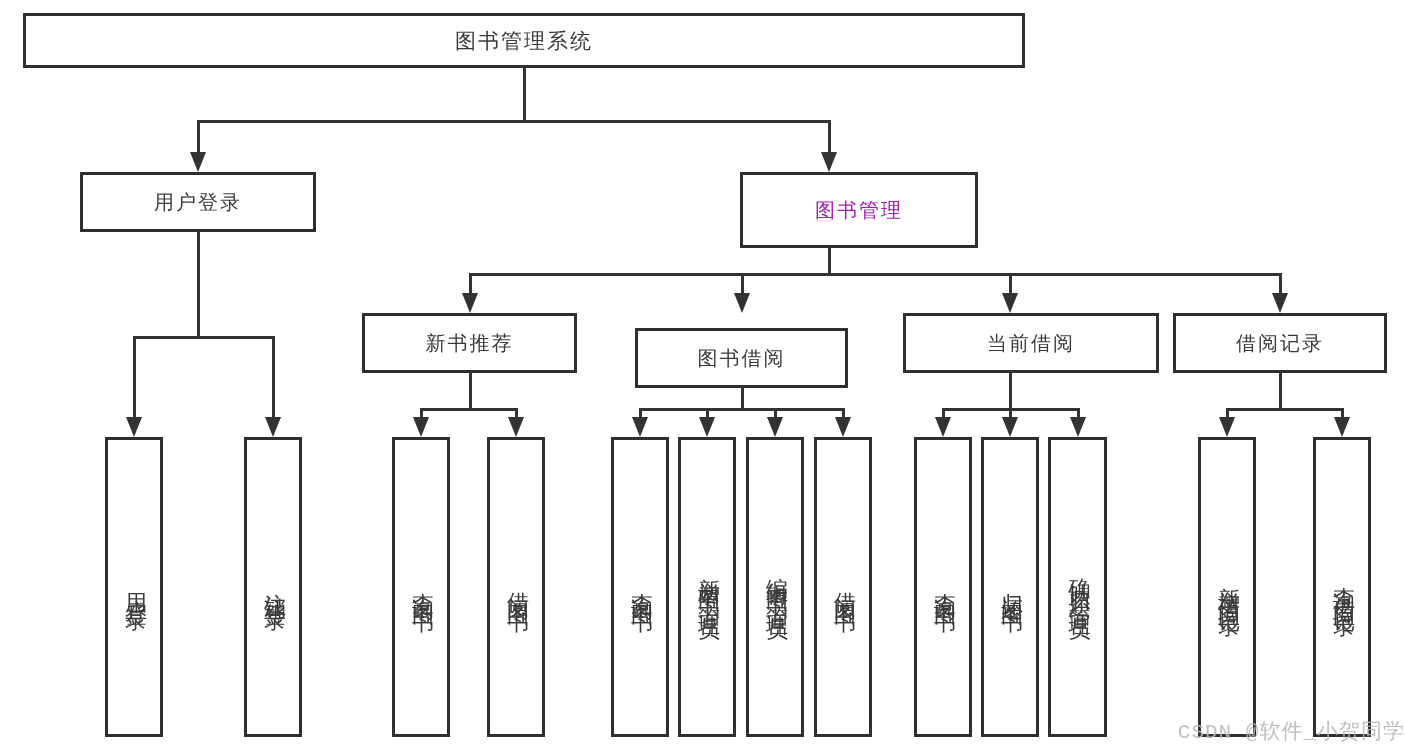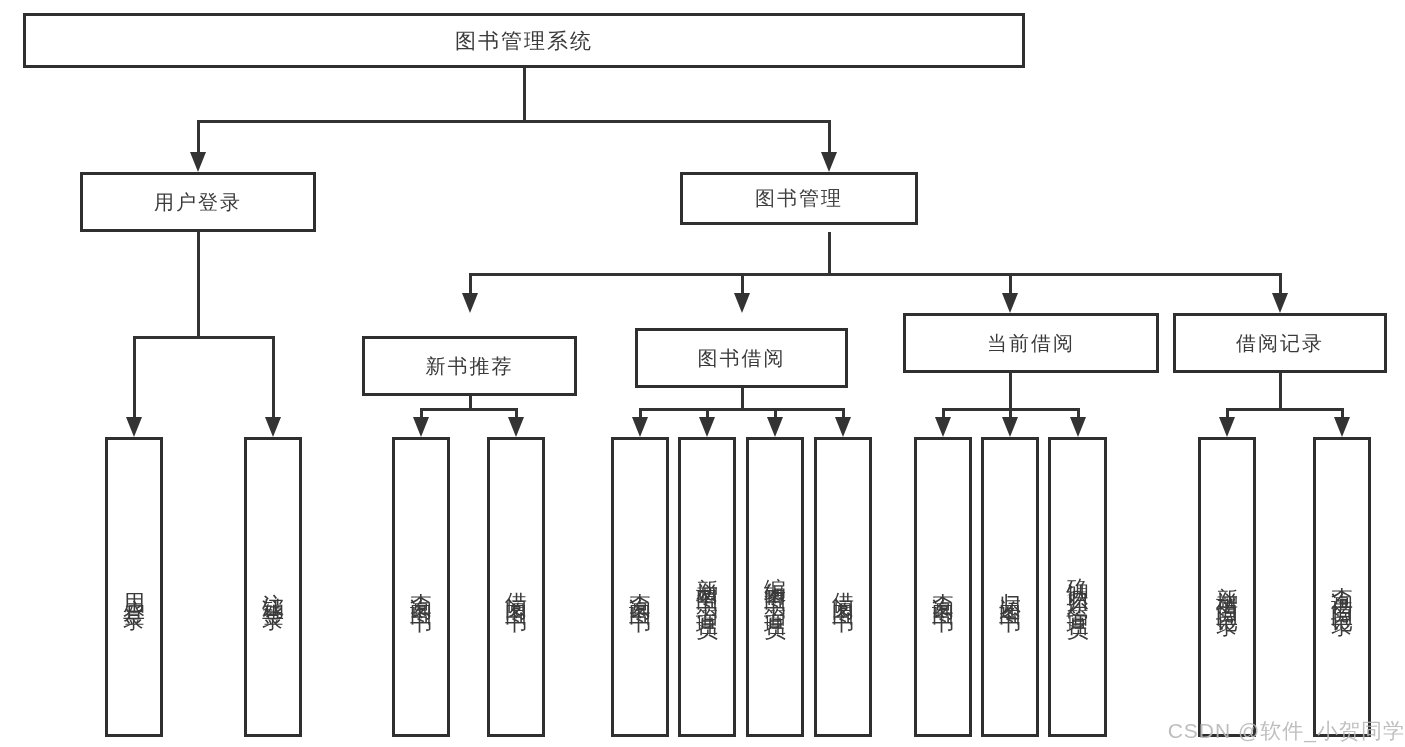--- a/index.html
+++ b/index.html
@@ -9,7 +9,7 @@
     height: 747px;
     background: #ffffff;
     overflow: hidden;
-    font-family: Liberation Sans, sans-serif;
+    font-family: Liberation Mono, monospace;
     text-align: center;
   }
   .node {

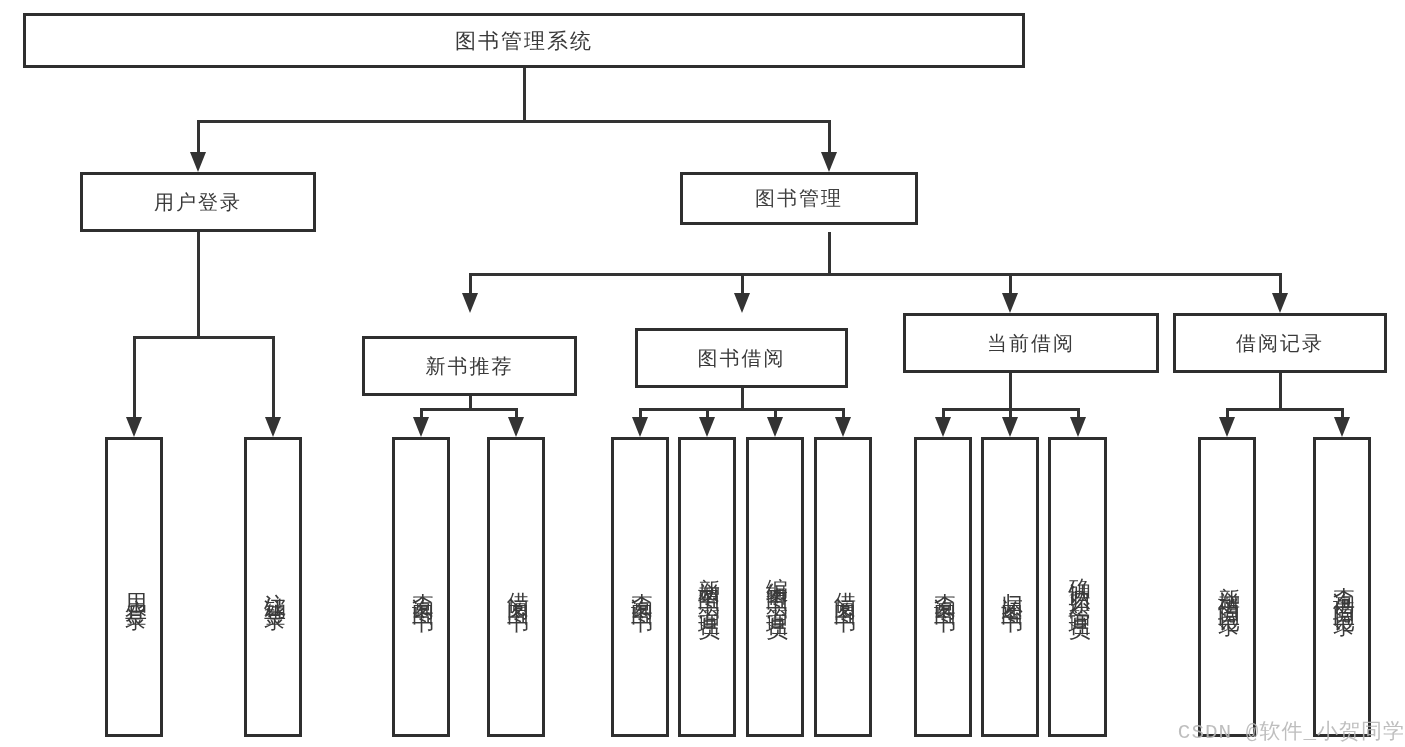--- a/index.html
+++ b/index.html
@@ -65,7 +65,7 @@
   <div id="nodes-layer">
       <div class="node title" style="left: 23px; top: 13px; width: 1002px; height: 55px; border-color: rgb(47, 47, 47); color: rgb(58, 58, 58);">图书管理系统</div>
       <div class="node" style="left: 80px; top: 172px; width: 236px; height: 60px; border-color: rgb(47, 47, 47); color: rgb(58, 58, 58);">用户登录</div>
-      <div class="node" style="left: 680px; top: 172px; width: 238px; height: 53px; border-color: rgb(47, 47, 47); color: #404040;">图书管理</div>
+      <div class="node" style="left: 740px; top: 172px; width: 238px; height: 76px; border-color: rgb(47, 47, 47); color: #a21caf;">图书管理</div>
       <div class="node" style="left: 362px; top: 313px; width: 215px; height: 60px; border-color: rgb(47, 47, 47); color: rgb(58, 58, 58); margin-top: 23px;">新书推荐</div>
       <div class="node" style="left: 635px; top: 328px; width: 213px; height: 60px; border-color: rgb(47, 47, 47); color: rgb(58, 58, 58);">图书借阅</div>
       <div class="node" style="left: 903px; top: 313px; width: 256px; height: 60px; border-color: rgb(47, 47, 47); color: rgb(58, 58, 58);">当前借阅</div>

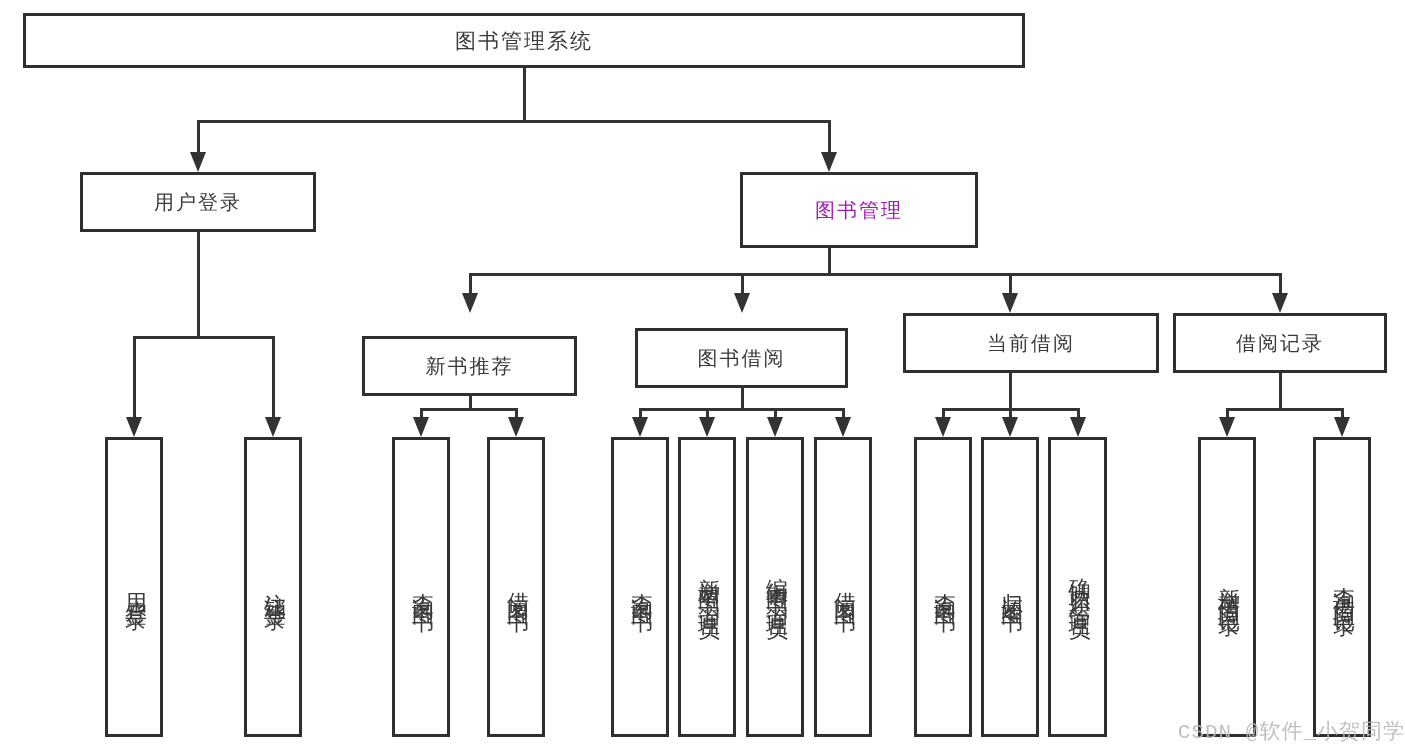--- a/index.html
+++ b/index.html
@@ -66,7 +66,7 @@
       <div class="node title" style="left: 23px; top: 13px; width: 1002px; height: 55px; border-color: rgb(47, 47, 47); color: rgb(58, 58, 58);">图书管理系统</div>
       <div class="node" style="left: 80px; top: 172px; width: 236px; height: 60px; border-color: rgb(47, 47, 47); color: rgb(58, 58, 58);">用户登录</div>
       <div class="node" style="left: 740px; top: 172px; width: 238px; height: 76px; border-color: rgb(47, 47, 47); color: #a21caf;">图书管理</div>
-      <div class="node" style="left: 362px; top: 313px; width: 215px; height: 60px; border-color: rgb(47, 47, 47); color: rgb(58, 58, 58); margin-top: 23px;">新书推荐</div>
+      <div class="node" style="left: 362px; top: 313px; width: 215px; height: 60px; border-color: rgb(47, 47, 47); color: rgb(58, 58, 58);">新书推荐</div>
       <div class="node" style="left: 635px; top: 328px; width: 213px; height: 60px; border-color: rgb(47, 47, 47); color: rgb(58, 58, 58);">图书借阅</div>
       <div class="node" style="left: 903px; top: 313px; width: 256px; height: 60px; border-color: rgb(47, 47, 47); color: rgb(58, 58, 58);">当前借阅</div>
       <div class="node" style="left: 1173px; top: 313px; width: 214px; height: 60px; border-color: rgb(47, 47, 47); color: rgb(58, 58, 58);">借阅记录</div>

